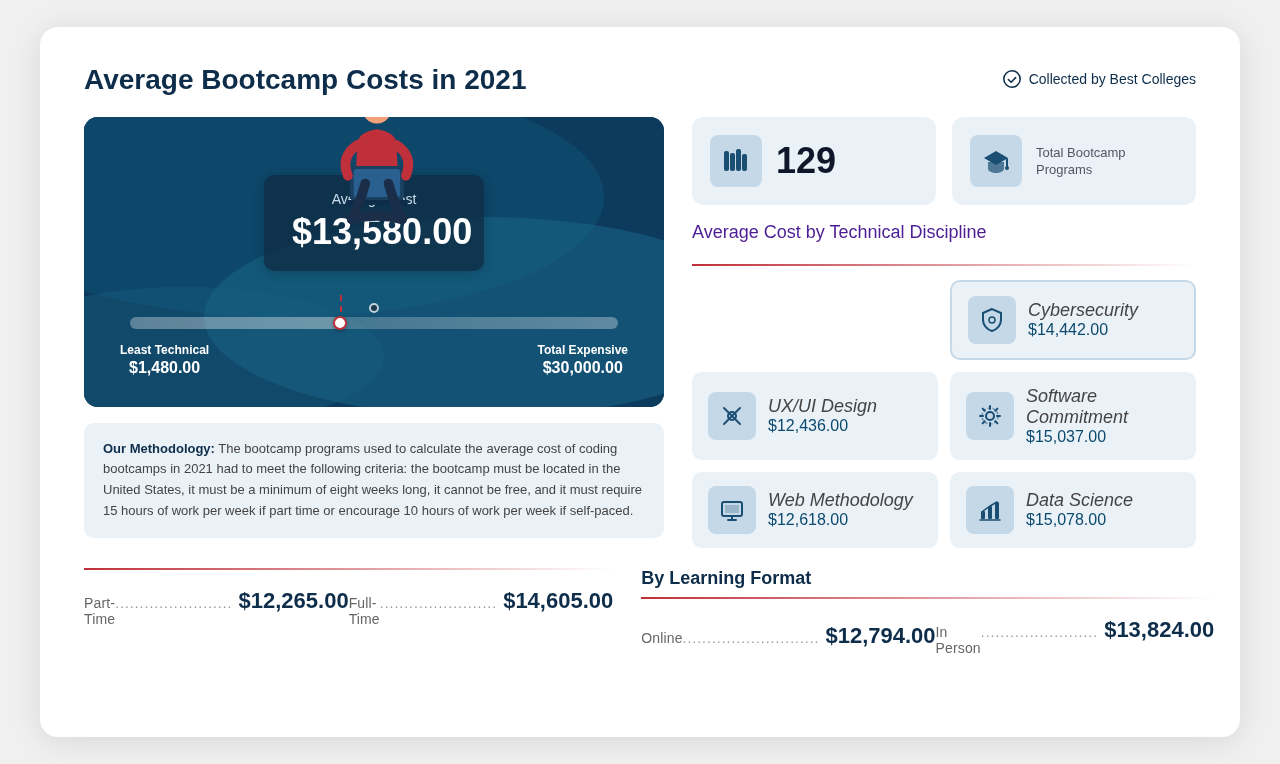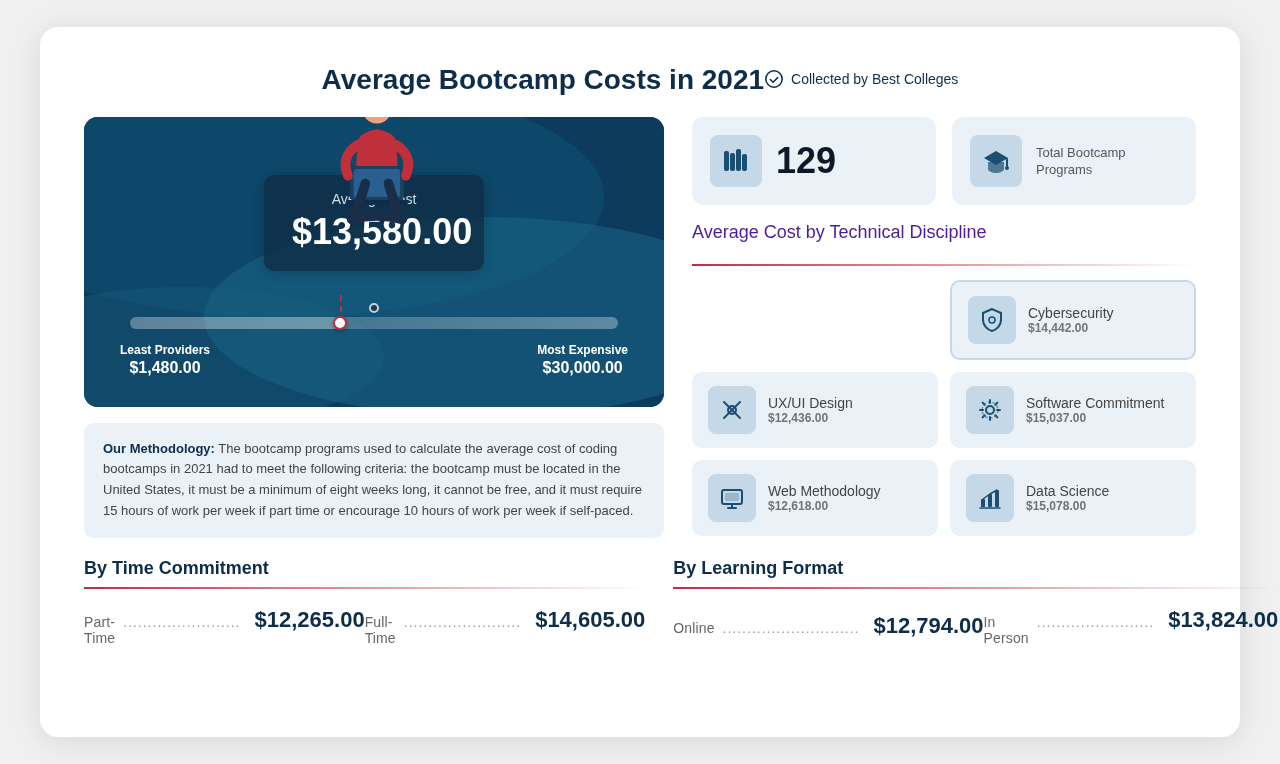--- a/index.html
+++ b/index.html
@@ -23,7 +23,7 @@
     
     .header {
       display: flex;
-      justify-content: center;
+      justify-content: space-between;
       align-items: flex-start;
       margin-bottom: 20px;
     }

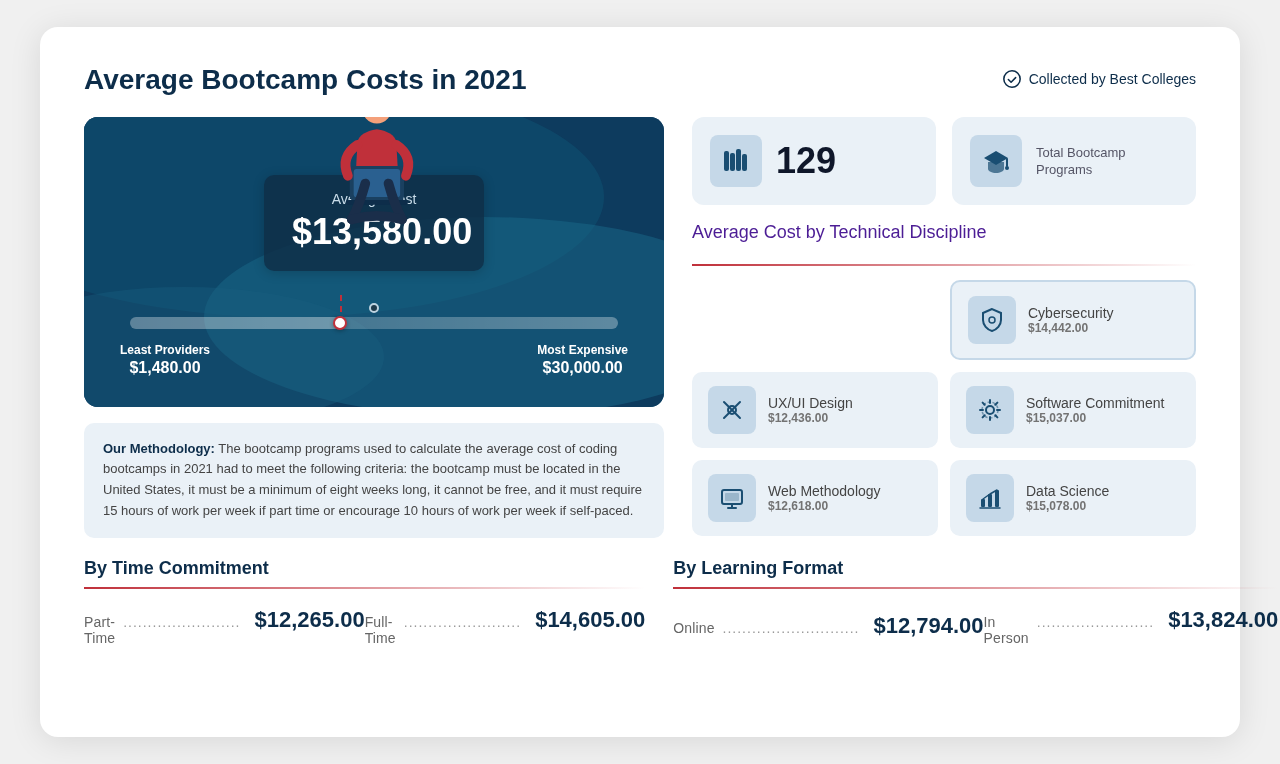--- a/index.html
+++ b/index.html
@@ -275,9 +275,10 @@
       flex-shrink: 0;
     }
     .discipline-info .discipline-name {
-      font-size: 14px;
+      font-size: 18px;
       color: #444;
       font-weight: 400;
+      font-style: italic;
     }
     .discipline-info .discipline-cost {
       font-size: 12px;

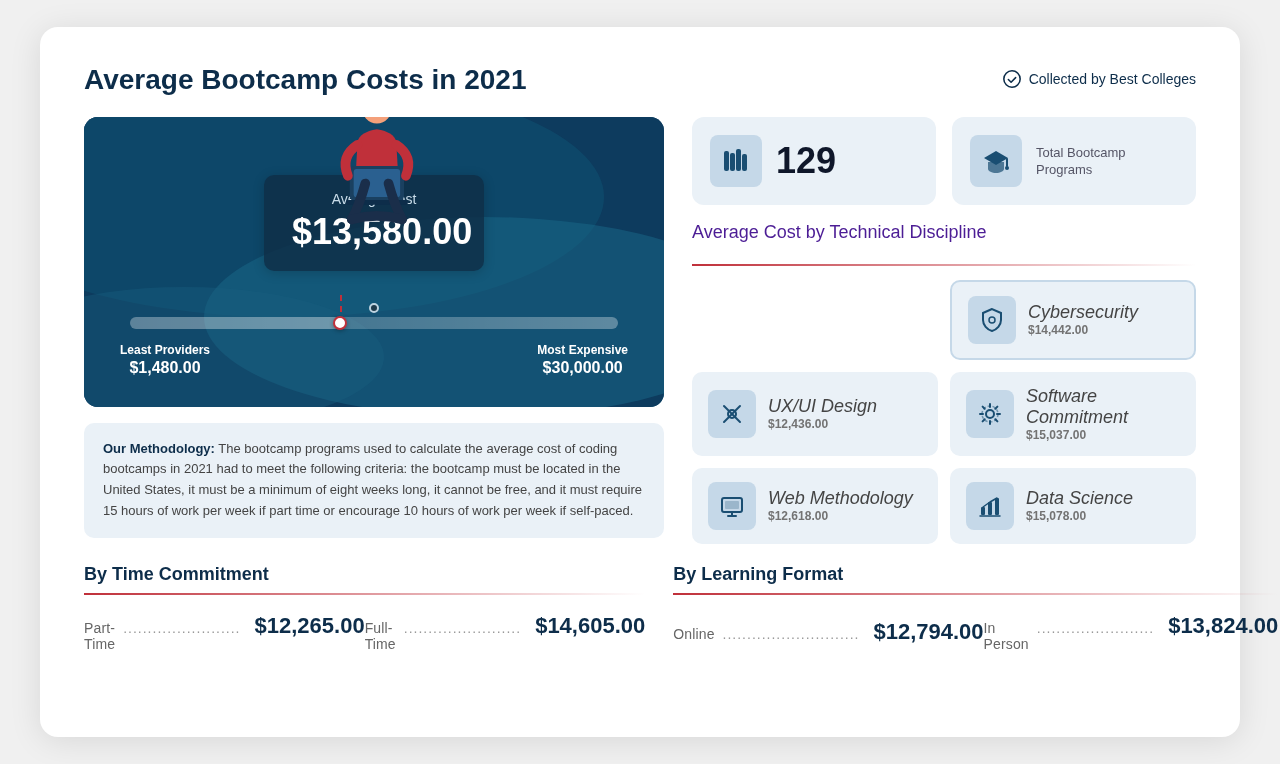--- a/index.html
+++ b/index.html
@@ -281,9 +281,9 @@
       font-style: italic;
     }
     .discipline-info .discipline-cost {
-      font-size: 12px;
-      font-weight: 700;
-      color: #737373;
+      font-size: 16px;
+      font-weight: 400;
+      color: #0c4a6e;
     }
     
     .cybersecurity-card {

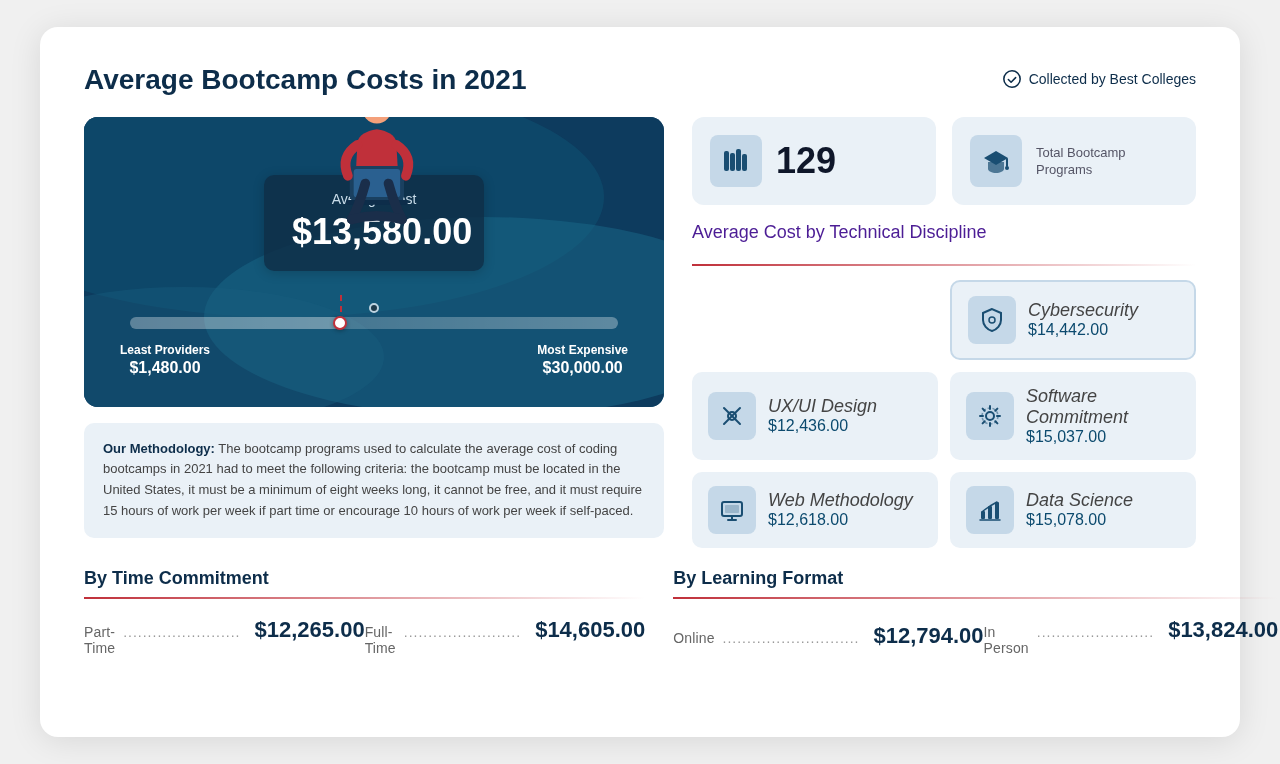--- a/index.html
+++ b/index.html
@@ -408,7 +408,7 @@
             </div>
             <div class="range-labels">
               <div class="range-label">
-                <div class="label-title">Least Providers</div>
+                <div class="label-title">Least Technical</div>
                 <div class="label-val">$1,480.00</div>
               </div>
               <div class="range-label">

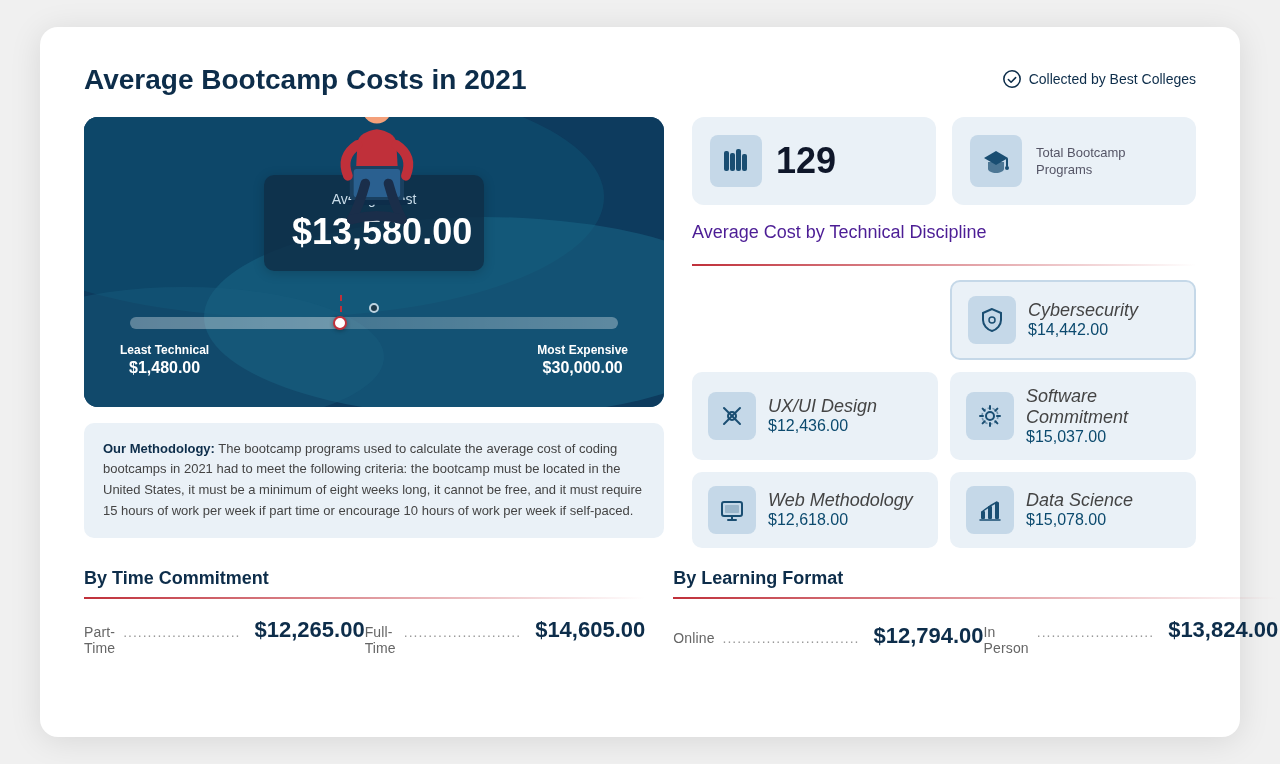--- a/index.html
+++ b/index.html
@@ -412,7 +412,7 @@
                 <div class="label-val">$1,480.00</div>
               </div>
               <div class="range-label">
-                <div class="label-title">Most Expensive</div>
+                <div class="label-title">Total Expensive</div>
                 <div class="label-val">$30,000.00</div>
               </div>
             </div>

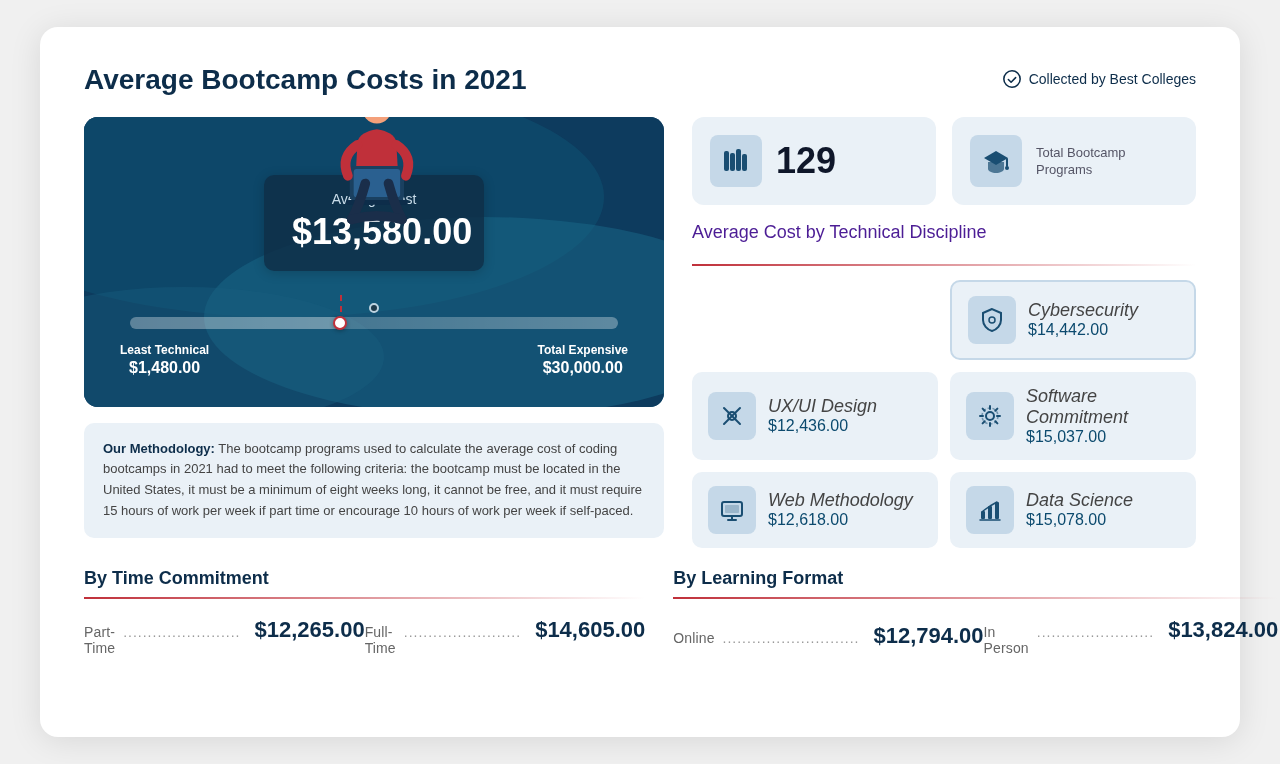--- a/index.html
+++ b/index.html
@@ -556,7 +556,6 @@
   <div class="bottom-section">
 
     <div class="bottom-half">
-      <div class="bottom-title">By Time Commitment</div>
       <hr class="bottom-divider">
       <div class="bottom-stats-row">
         <div class="bottom-stat">

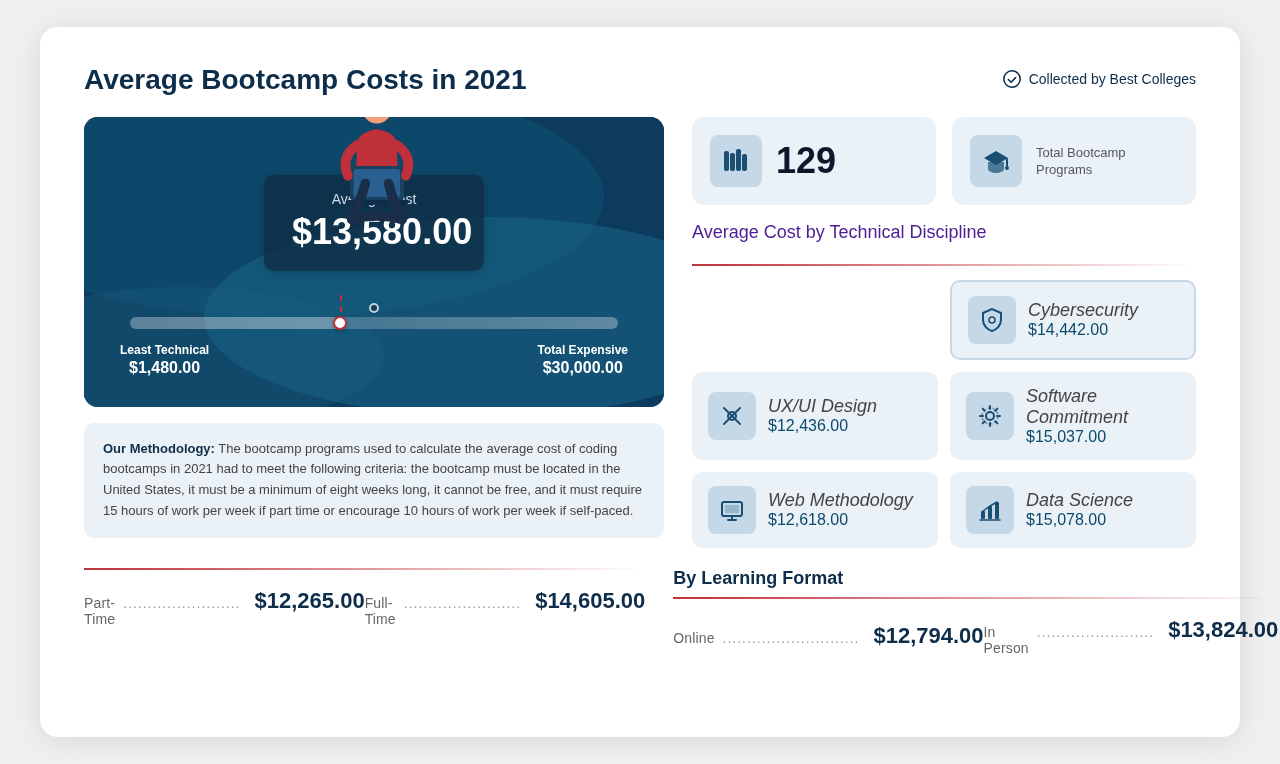--- a/index.html
+++ b/index.html
@@ -318,7 +318,7 @@
     .bottom-stat {
       display: flex;
       align-items: baseline;
-      gap: 8px;
+      gap: 0;
     }
     .bottom-stat-label {
       font-size: 14px;

